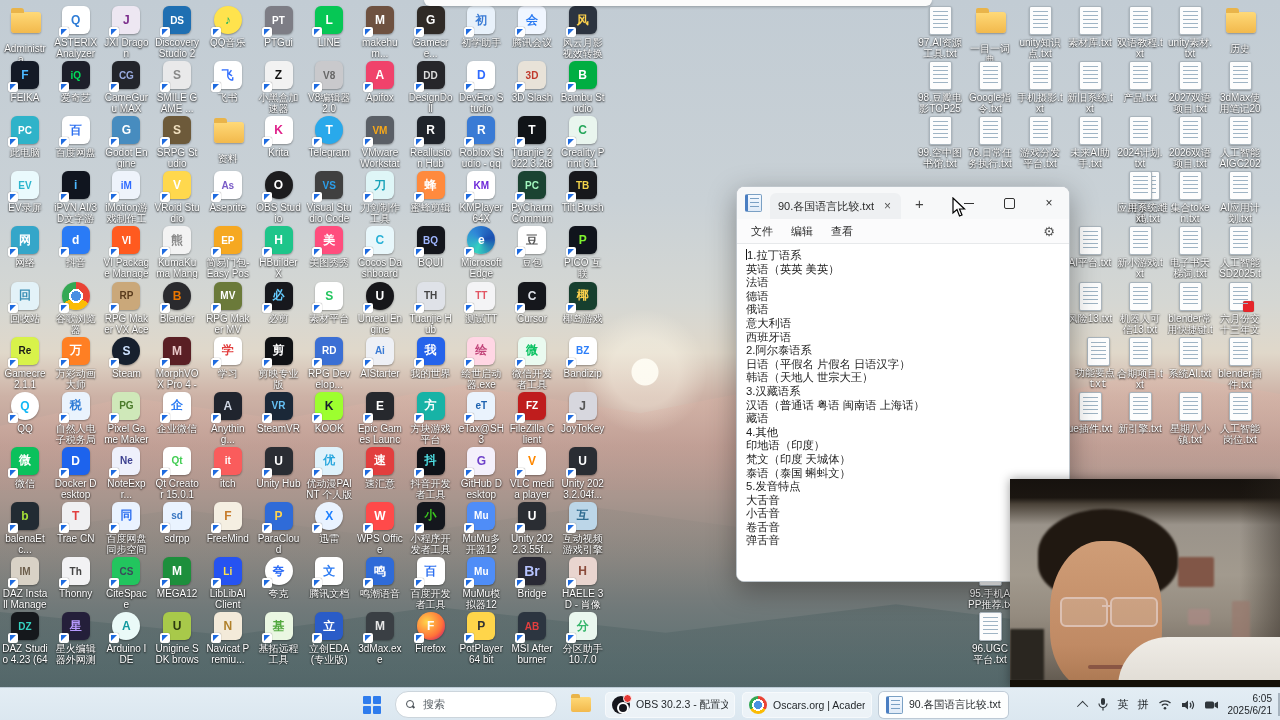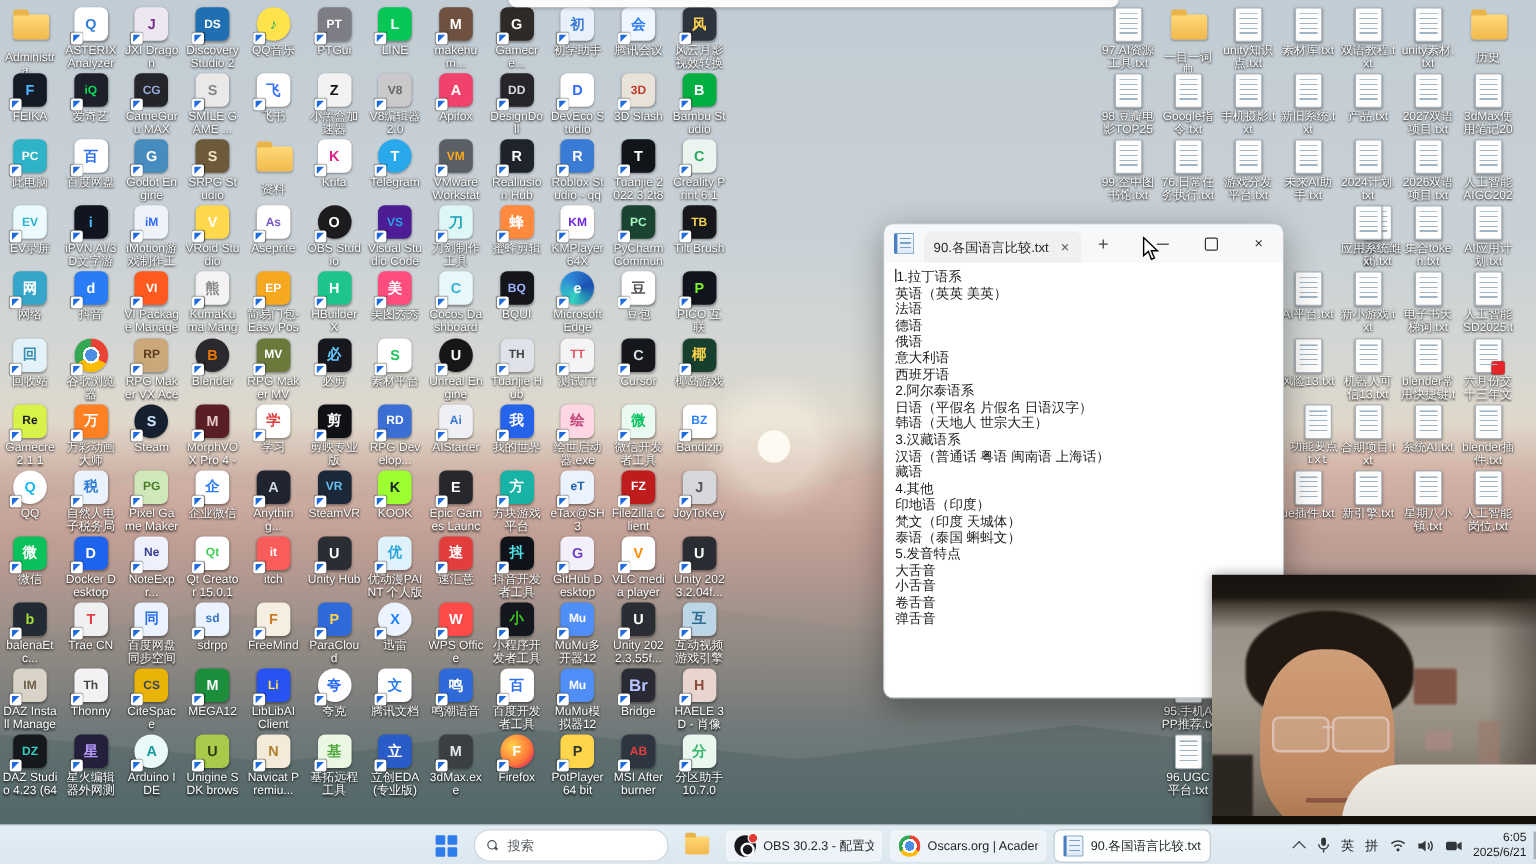--- a/index.html
+++ b/index.html
@@ -513,7 +513,7 @@
       </div>
       <div class="icon" style="left: 306.2px; top: 171.3px;">
         <div class="img">
-          <div class="app" style="background: #4c1d95;">
+          <div class="app" style="background: #404040;">
             <span style="color: rgb(43, 158, 234); font-size: 10px;">VS</span>
           </div>
           <div class="sc"></div>

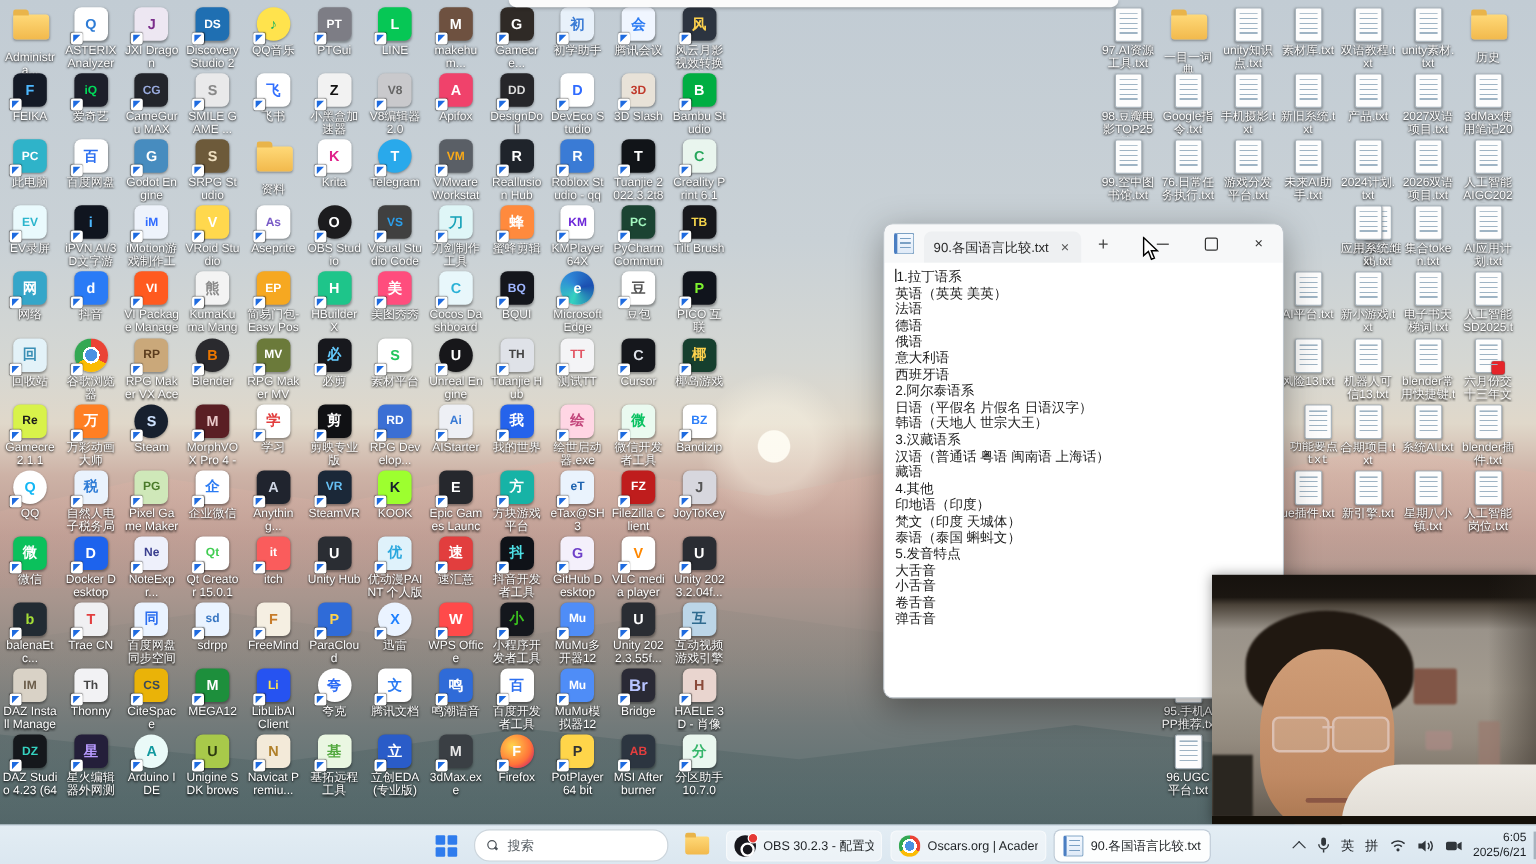--- a/index.html
+++ b/index.html
@@ -1707,6 +1707,12 @@
         <div class="ctl">×</div>
       </div>
     </div>
+    <div class="np-menubar">
+      <span class="np-menu">文件</span>
+      <span class="np-menu">编辑</span>
+      <span class="np-menu">查看</span>
+      <span class="np-gear">⚙</span>
+    </div>
     <div class="np-body">
       <div class="np-text" id="np-text"><div><span class="caret"></span>1.拉丁语系</div><div>英语（英英 美英）</div><div>法语</div><div>德语</div><div>俄语</div><div>意大利语</div><div>西班牙语</div><div>2.阿尔泰语系</div><div>日语（平假名 片假名 日语汉字）</div><div>韩语（天地人 世宗大王）</div><div>3.汉藏语系</div><div>汉语（普通话 粤语 闽南语 上海话）</div><div>藏语</div><div>4.其他</div><div>印地语（印度）</div><div>梵文（印度 天城体）</div><div>泰语（泰国 蝌蚪文）</div><div>5.发音特点</div><div>大舌音</div><div>小舌音</div><div>卷舌音</div><div>弹舌音</div></div>
     </div>

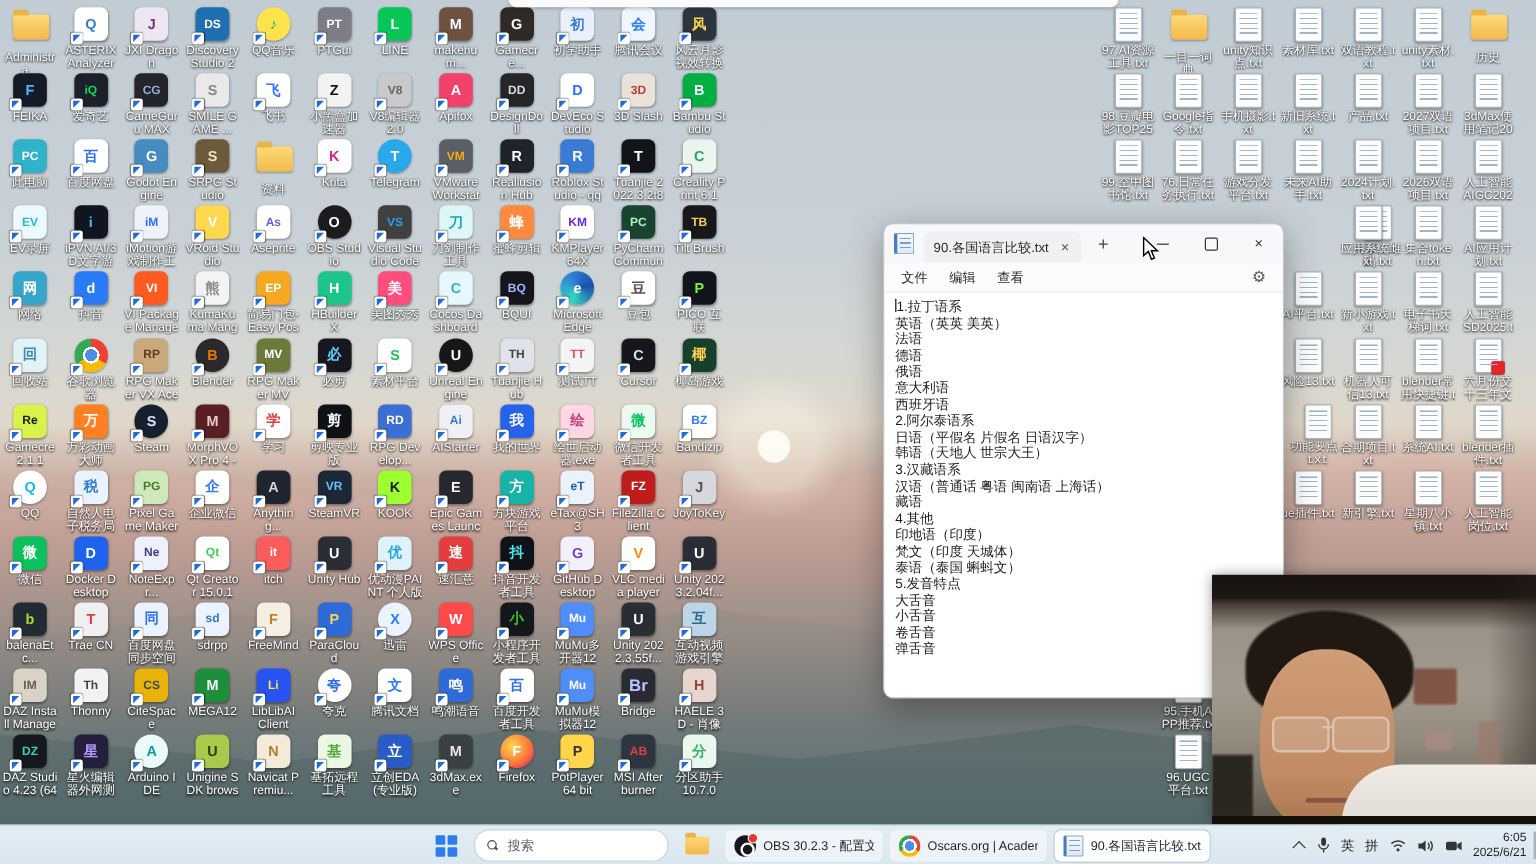--- a/index.html
+++ b/index.html
@@ -1231,7 +1231,7 @@
       </div>
       <div class="icon" style="left: 103.4px; top: 557px;">
         <div class="img">
-          <div class="app" style="background: #eab308;">
+          <div class="app" style="background: #22c55e;">
             <span style="color: rgb(58, 74, 90); font-size: 10px;">CS</span>
           </div>
           <div class="sc"></div>

